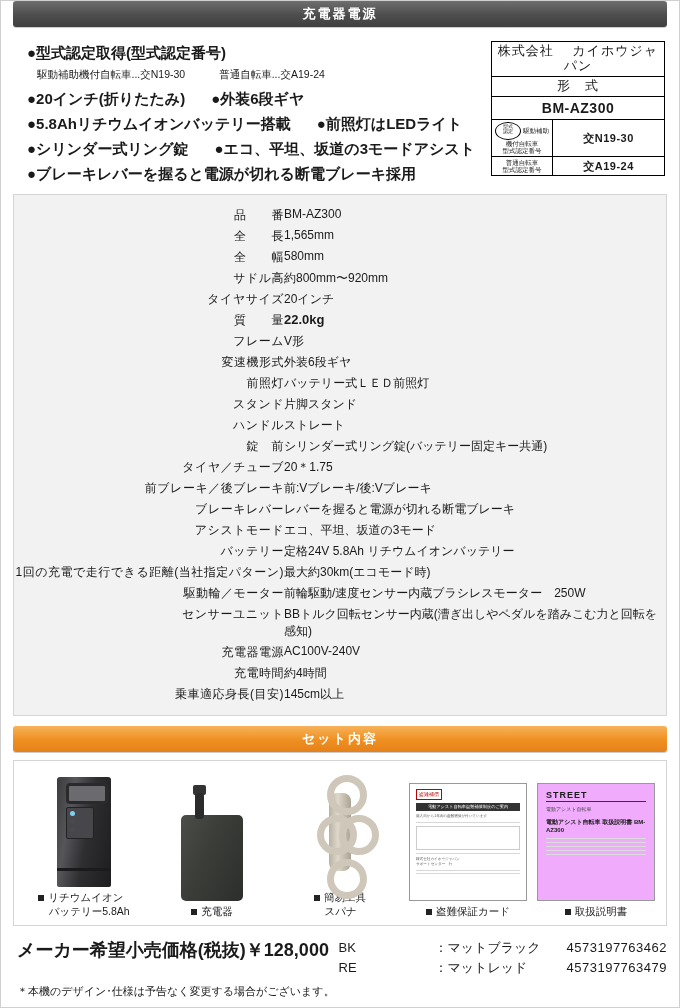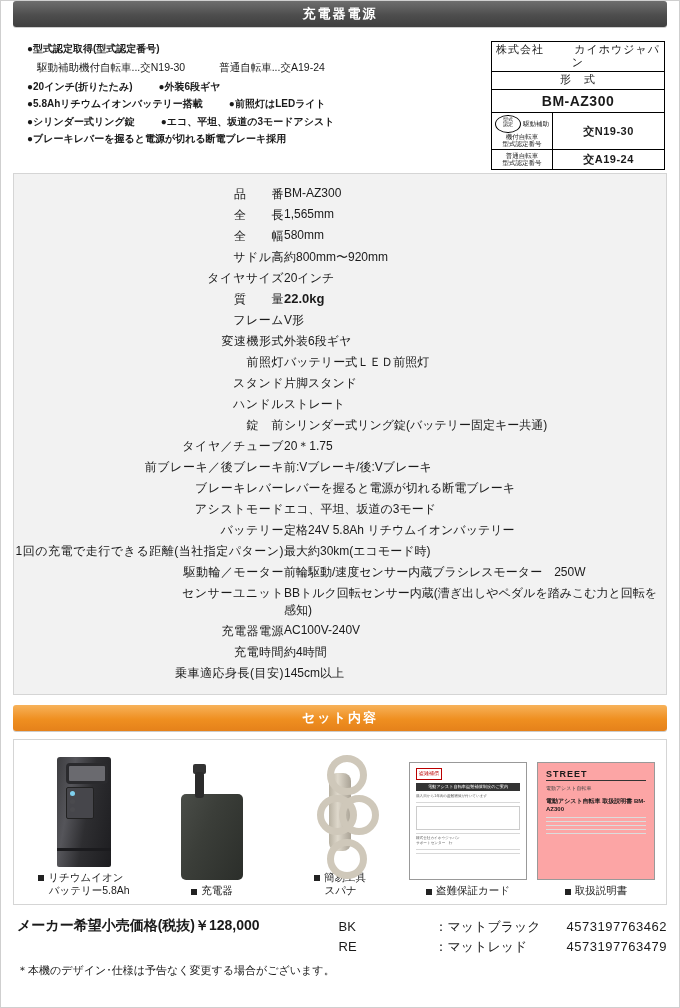--- a/index.html
+++ b/index.html
@@ -66,7 +66,7 @@
   }
   .feat {
     font-weight: bold;
-    font-size: 10px;
+    font-size: 15px;
     white-space: nowrap;
   }
   .feat-sub {

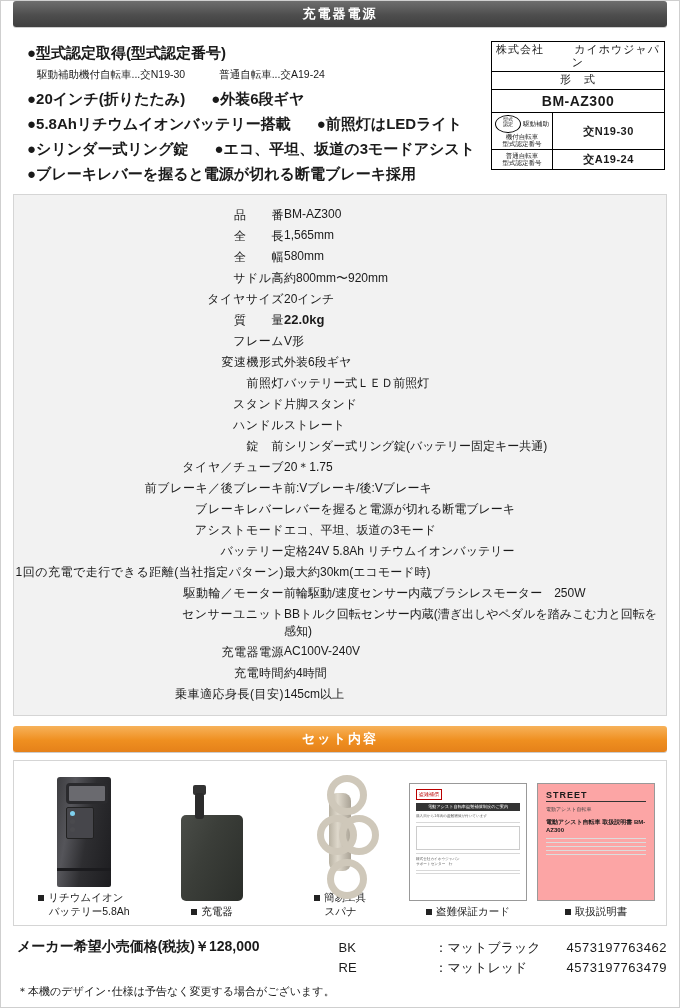--- a/index.html
+++ b/index.html
@@ -95,7 +95,7 @@
     text-align: center;
     line-height: 1.15;
   }
-  .cert .hdr { font-size: 11px; letter-spacing: 1px; font-family: Liberation Mono, monospace; }
+  .cert .hdr { font-size: 13px; letter-spacing: 1px; }
   .cert .big {
     font-size: 14px;
     font-weight: bold;

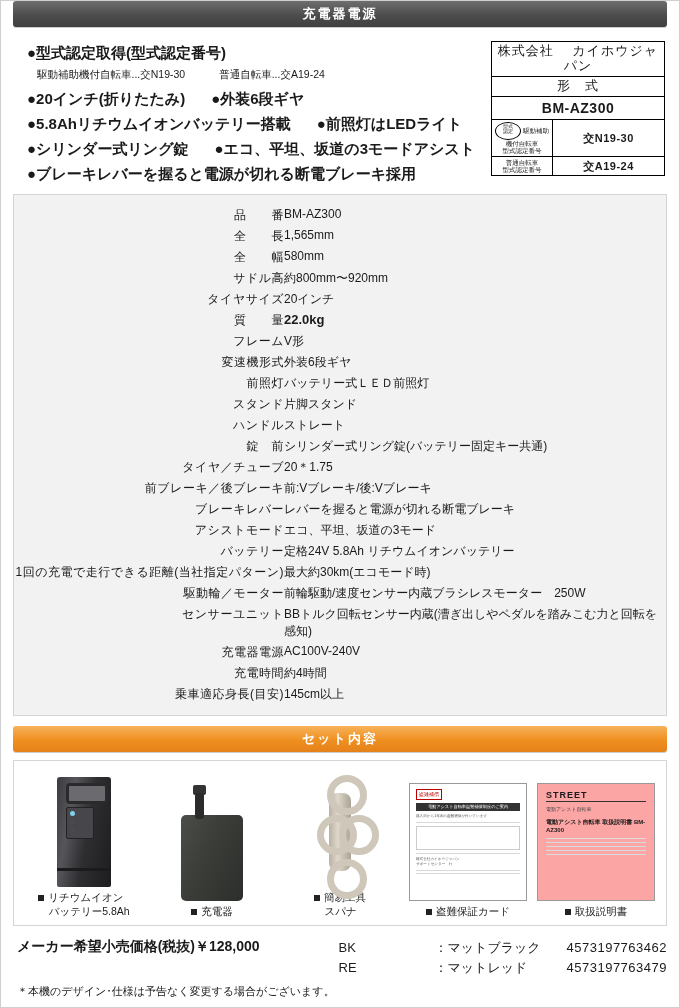--- a/index.html
+++ b/index.html
@@ -239,7 +239,7 @@
     width: 118px;
     height: 118px;
     border: 1px solid #999;
-    background: #fca5a5;
+    background: #f0abfc;
     box-sizing: border-box;
     padding: 6px 8px;
     text-align: left;

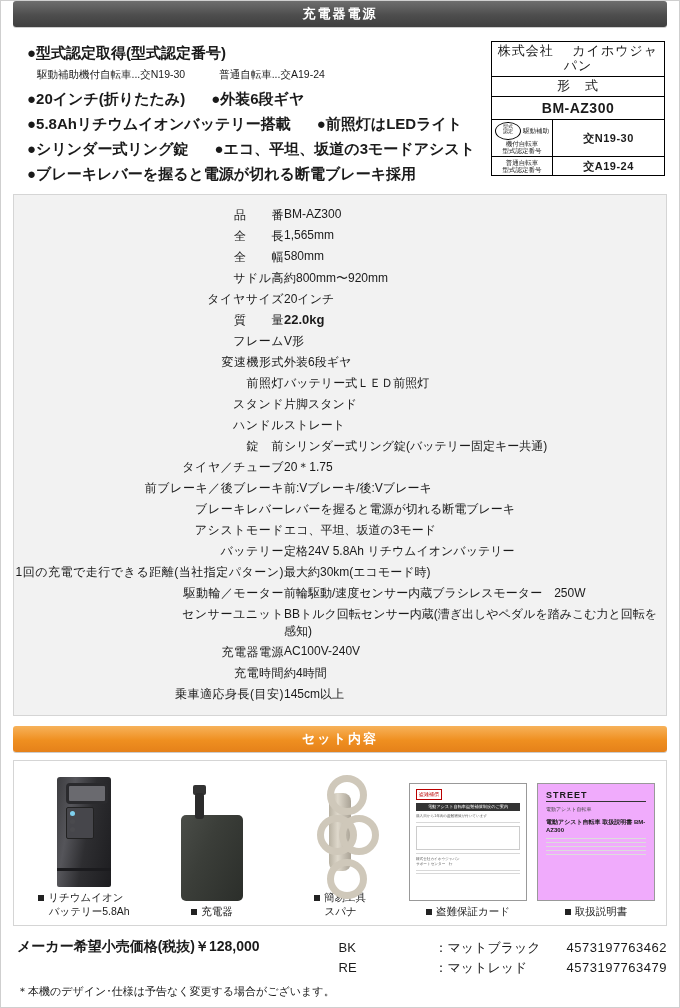--- a/index.html
+++ b/index.html
@@ -350,7 +350,7 @@
     justify-content: space-between;
   }
   .price {
-    font-size: 14px;
+    font-size: 18px;
     font-weight: bold;
     letter-spacing: 0px;
     white-space: nowrap;

